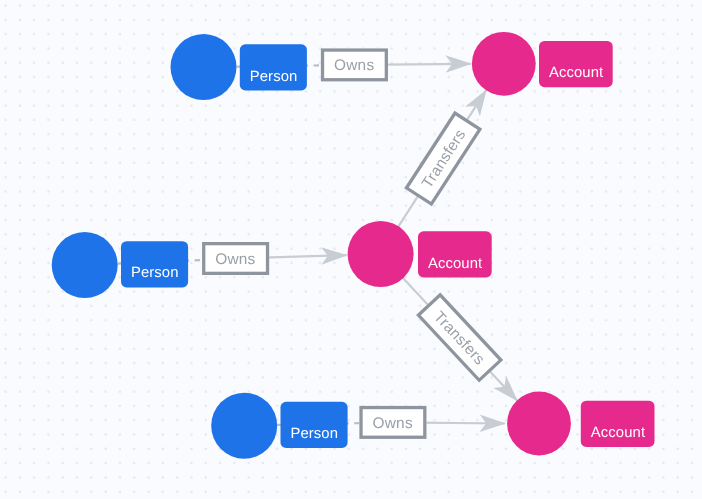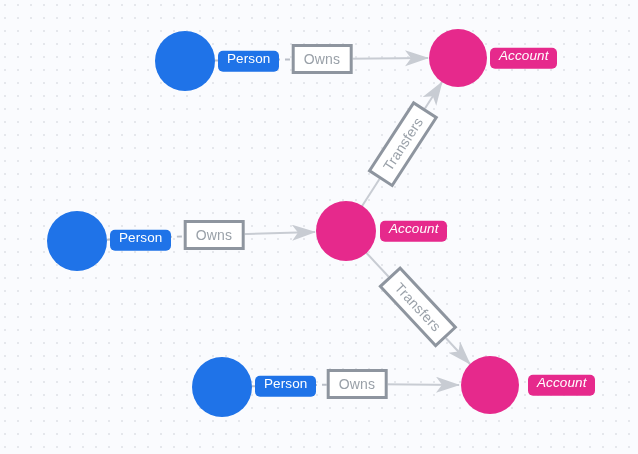--- a/index.html
+++ b/index.html
@@ -22,7 +22,7 @@
     color: #fff;
     font-size: 13.5px;
     line-height: 1;
-    padding: 1px 9px 6px 9px;
+    padding: 22px 9px 6px 9px;
     border-radius: 5px;
     white-space: nowrap;
     letter-spacing: 0.1px;

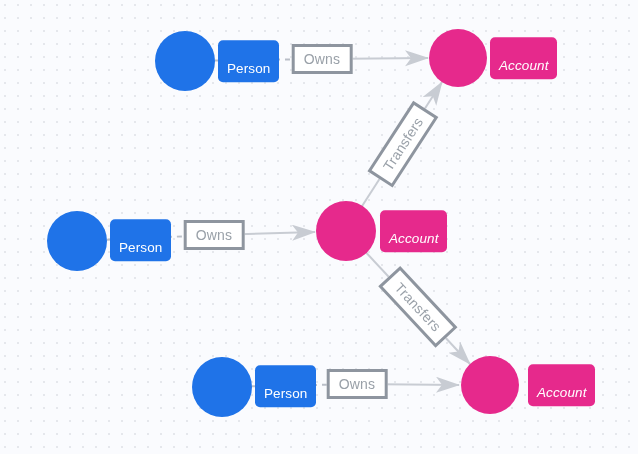--- a/index.html
+++ b/index.html
@@ -28,7 +28,7 @@
     letter-spacing: 0.1px;
   }
   .pill-person  { background: var(--person, #1f73e8); }
-  .pill-account { background: var(--account, #e6298c); font-style: italic; }
+  .pill-account { background: var(--account, #e6298c); }
 
   .rel-box {
     position: absolute;

